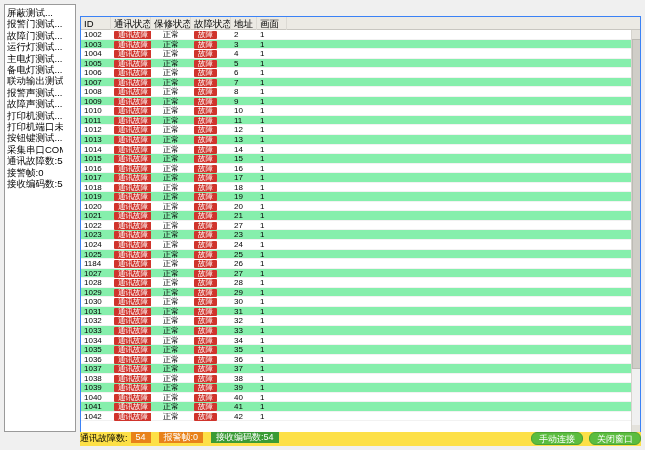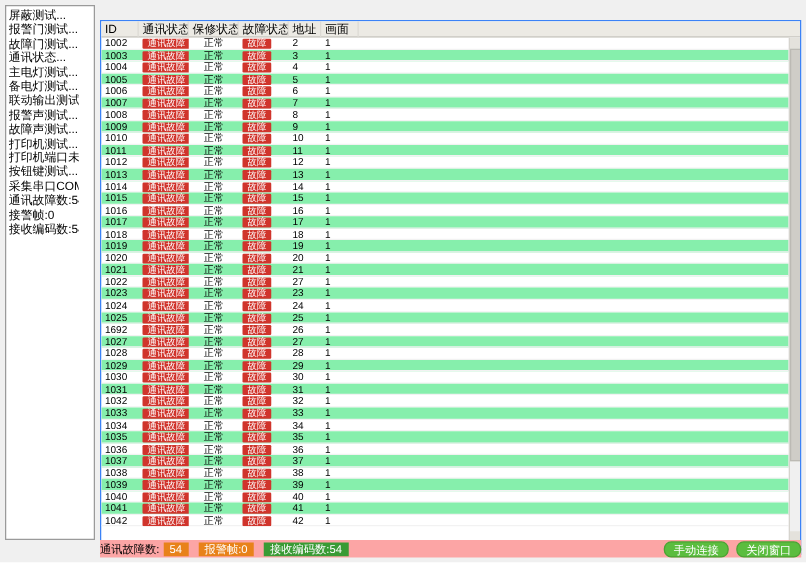--- a/index.html
+++ b/index.html
@@ -234,7 +234,7 @@
         <li>屏蔽测试...</li>
         <li>报警门测试...</li>
         <li>故障门测试...</li>
-        <li>通讯状态...</li>
+        <li>运行灯测试...</li>
         <li>主电灯测试...</li>
         <li>备电灯测试...</li>
         <li>联动输出测试...</li>

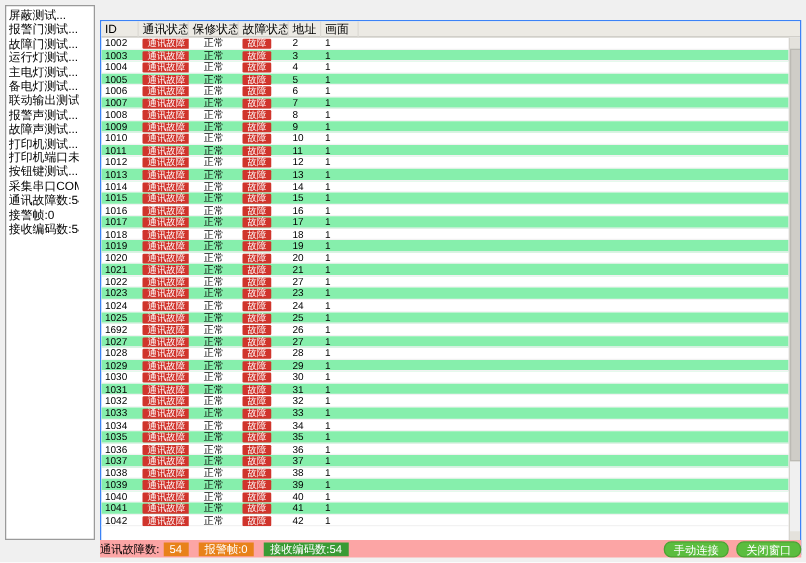--- a/index.html
+++ b/index.html
@@ -480,7 +480,7 @@
           <div class="cell c-rest"></div>
         </div>
         <div class="row">
-          <div class="cell c-id">1692</div>
+          <div class="cell c-id">1184</div>
           <div class="cell c-comm"><span class="badge badge-red">通讯故障</span></div>
           <div class="cell c-insp normal-text">正常</div>
           <div class="cell c-fault"><span class="badge badge-red">故障</span></div>

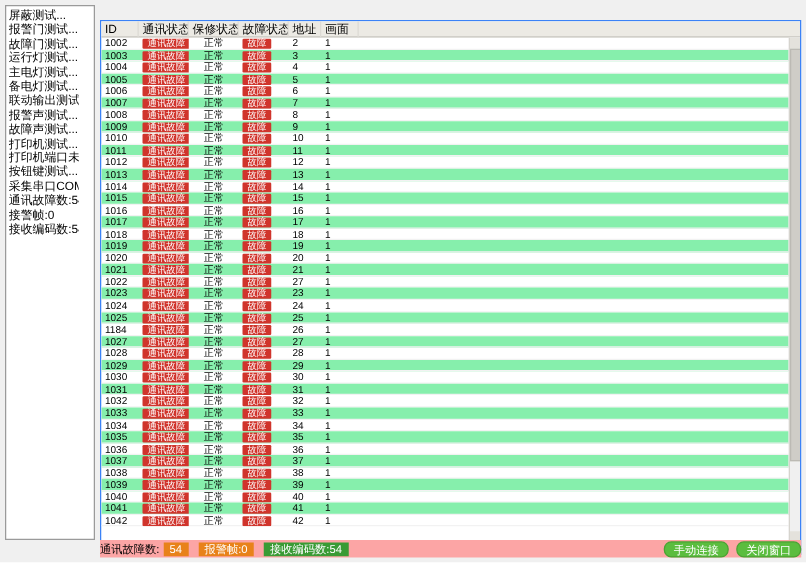--- a/index.html
+++ b/index.html
@@ -188,9 +188,8 @@
     right: 4px;
     bottom: 4px;
     height: 14px;
-    background: #fca5a5;
+    background: #fde047;
     display: flex;
-    align-items: center;
     font-size: 9px;
   }
   #status-bar .st-label {

